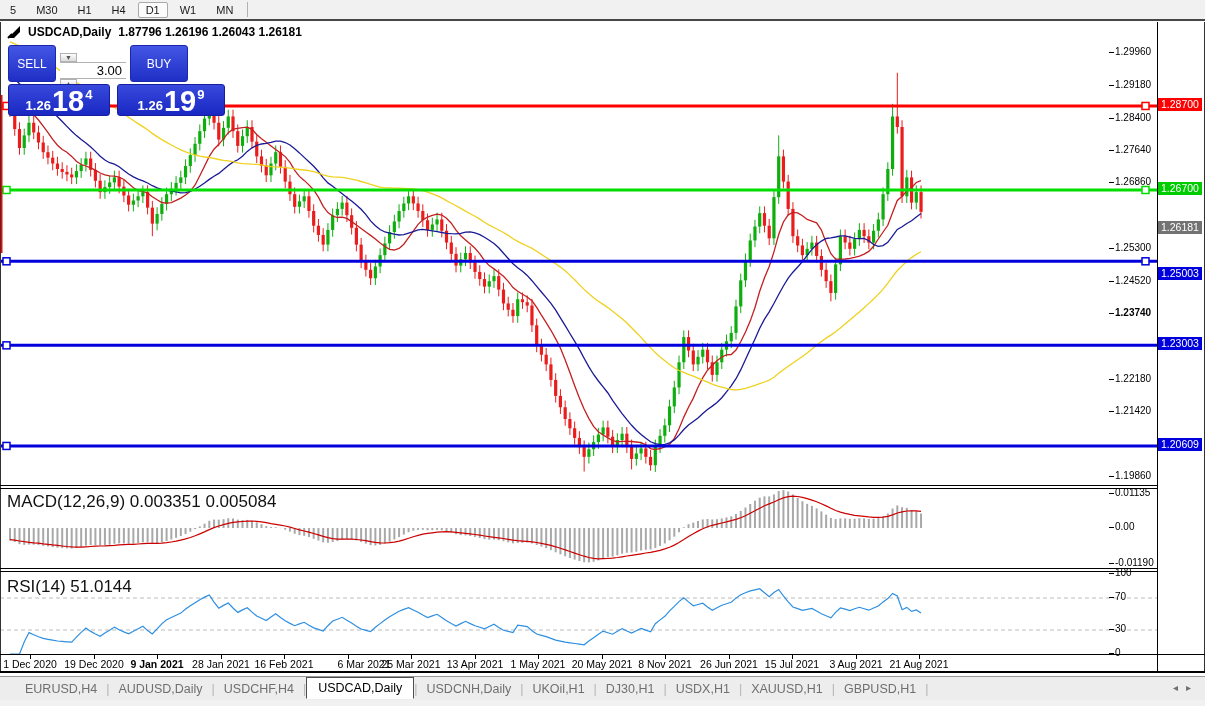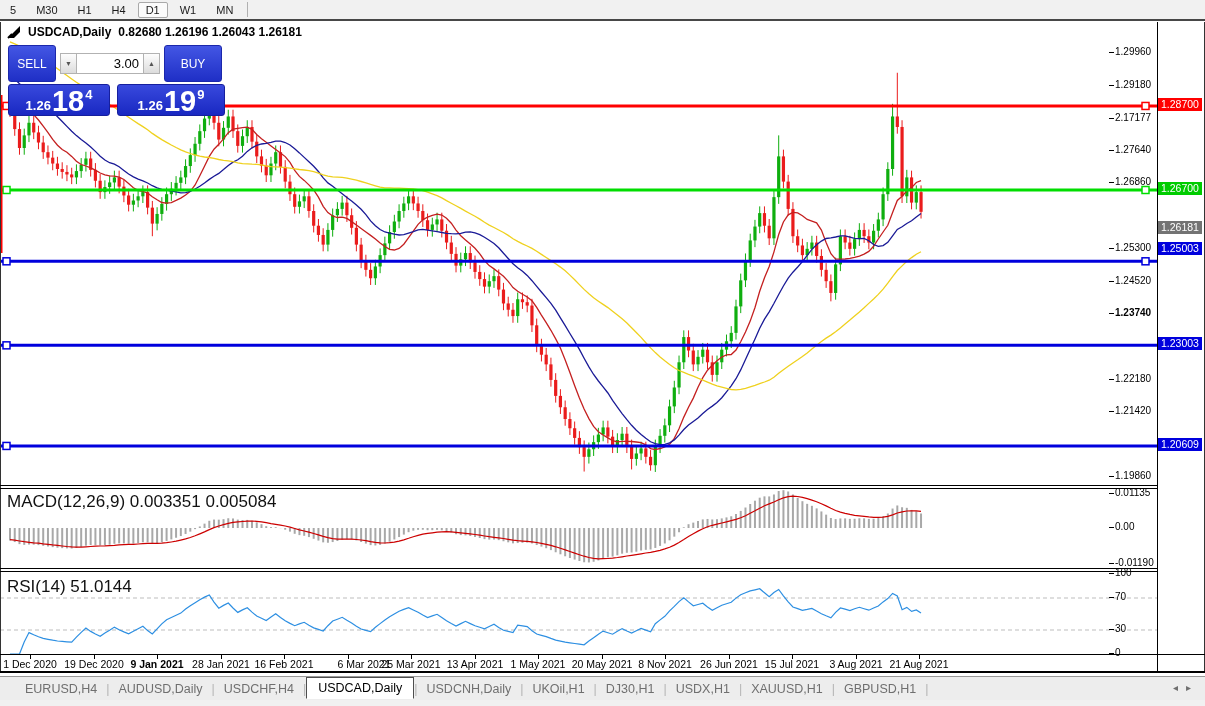--- a/index.html
+++ b/index.html
@@ -65,7 +65,7 @@
       <path d="M1 13 L5 9" stroke="#000" stroke-width="2"></path>
     </svg>
     <span>USDCAD,Daily</span>
-    <span style="font-weight:700;">0.82680 1.26196 1.26043 1.26181</span>
+    <span style="font-weight:700;">1.87796 1.26196 1.26043 1.26181</span>
   </div>
 
   <div class="tpanel">

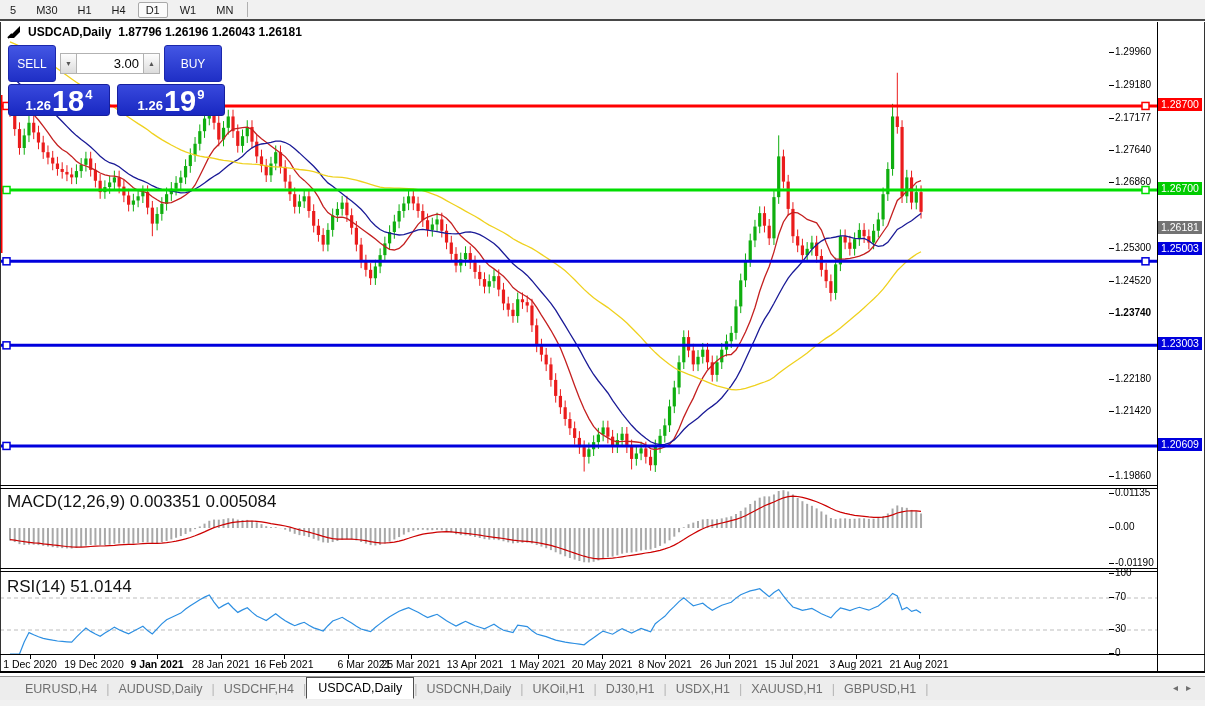--- a/index.html
+++ b/index.html
@@ -16,7 +16,7 @@
   .tpanel{position:absolute;left:8px;top:45px;width:218px;z-index:6;}
   .tp-row1{display:flex;height:37px;}
   .btn-trade{background:linear-gradient(#4356e4,#1f2fc6);border:1px solid #1b27ab;border-radius:3px;color:#fff;font-size:12px;display:flex;align-items:center;justify-content:center;}
-  .vol-wrap{display:flex;margin:8px 4px;}
+  .vol-wrap{display:flex;margin:8px 4px;flex-direction:column;}
   .vol-btn{width:15px;background:linear-gradient(#fdfdfd,#dcdcdc);border:1px solid #b2b2b2;color:#555;font-size:7px;display:flex;align-items:center;justify-content:center;}
   .vol-input{width:62px;border:1px solid #b2b2b2;border-left:none;border-right:none;text-align:right;font-size:13px;padding:0 4px 0 0;font-family:"Liberation Sans",sans-serif;}
   .tp-row2{display:flex;margin-top:2px;gap:7px;}

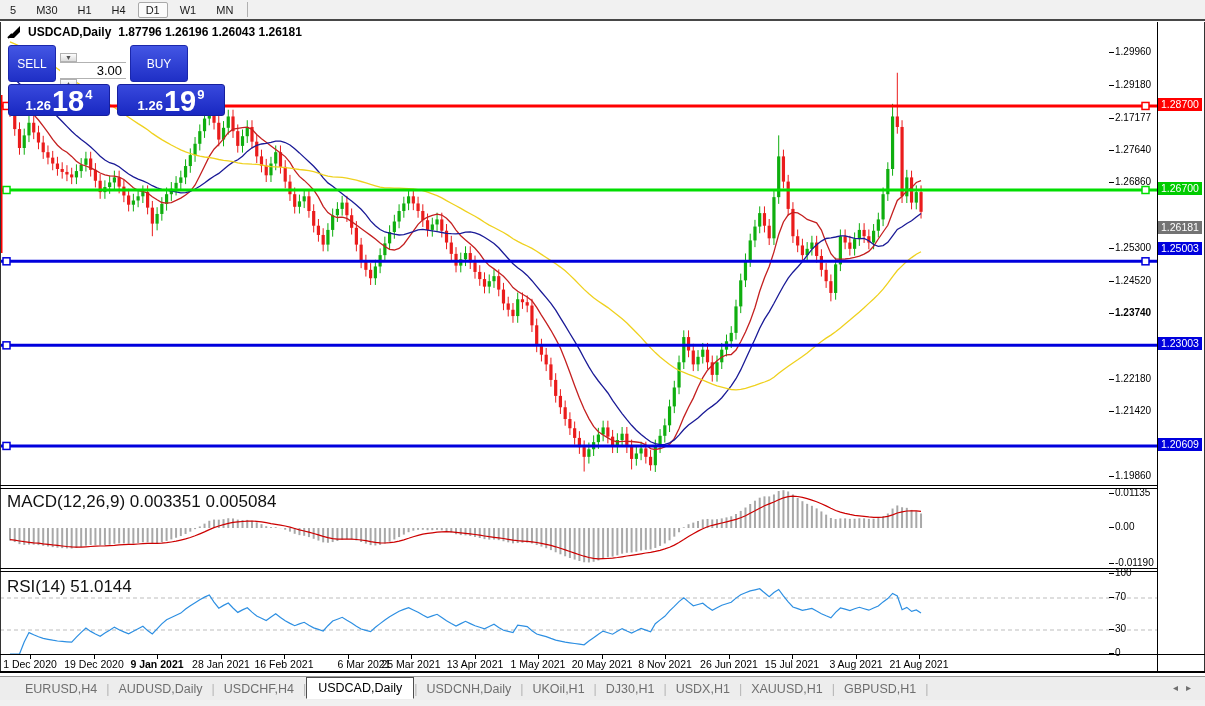--- a/index.html
+++ b/index.html
@@ -741,7 +741,7 @@
 
 <div class="ax" style="top: 46.0148px;">1.29960</div>
     <div class="ax" style="top: 78.7904px;">1.29180</div>
-    <div class="ax" style="top: 111.566px;">2.17177</div>
+    <div class="ax" style="top: 111.566px;">1.28400</div>
     <div class="ax" style="top: 143.501px;">1.27640</div>
     <div class="ax" style="top: 176.277px;">1.26860</div>
     <div class="ax" style="top: 241.828px;">1.25300</div>

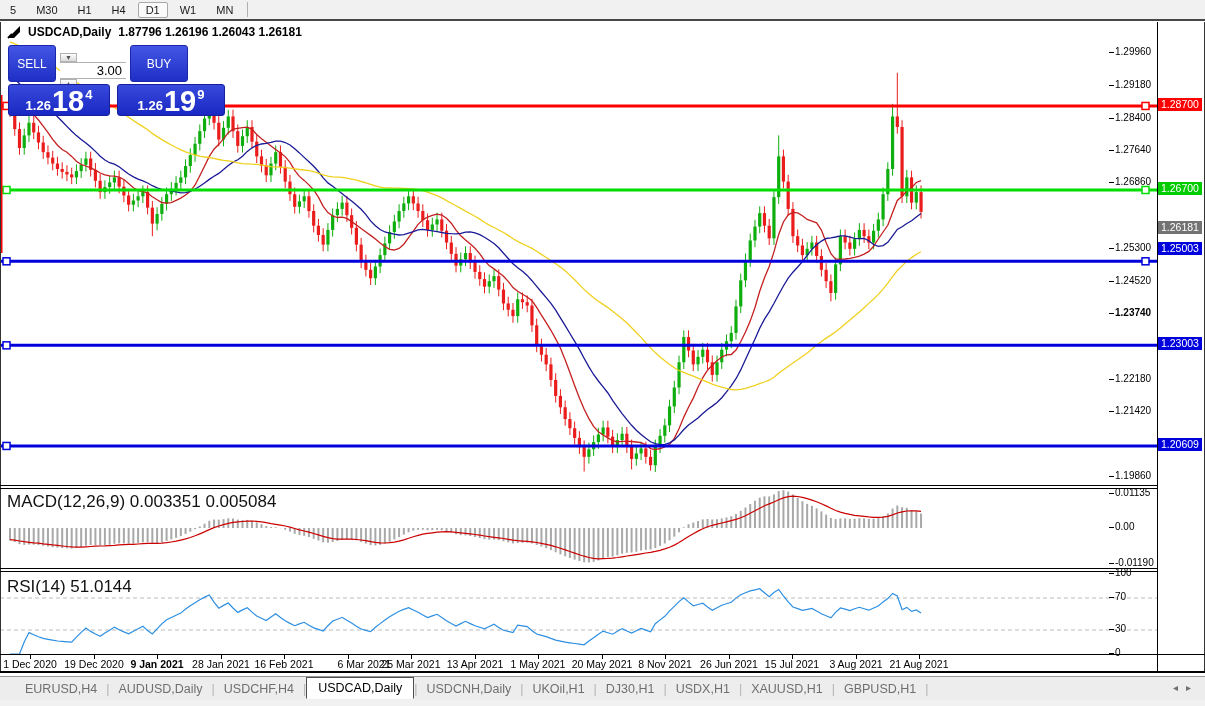--- a/index.html
+++ b/index.html
@@ -753,7 +753,7 @@
     <div class="axb" style="top: 97.96px; background: rgb(255, 0, 0); color: rgb(255, 255, 255);">1.28700</div>
     <div class="axb" style="top: 182px; background: rgb(0, 204, 0); color: rgb(255, 255, 255);">1.26700</div>
     <div class="axb" style="top: 221px; background: #737373; color: rgb(255, 255, 255);">1.26181</div>
-    <div class="axb" style="top: 242px; background: rgb(0, 0, 221); color: rgb(255, 255, 255);">1.25003</div>
+    <div class="axb" style="top: 267px; background: rgb(0, 0, 221); color: rgb(255, 255, 255);">1.25003</div>
     <div class="axb" style="top: 337.348px; background: rgb(0, 0, 221); color: rgb(255, 255, 255);">1.23003</div>
     <div class="axb" style="top: 437.944px; background: rgb(0, 0, 221); color: rgb(255, 255, 255);">1.20609</div>
     <div class="ax" style="top: 487.018px;">0.01135</div>

